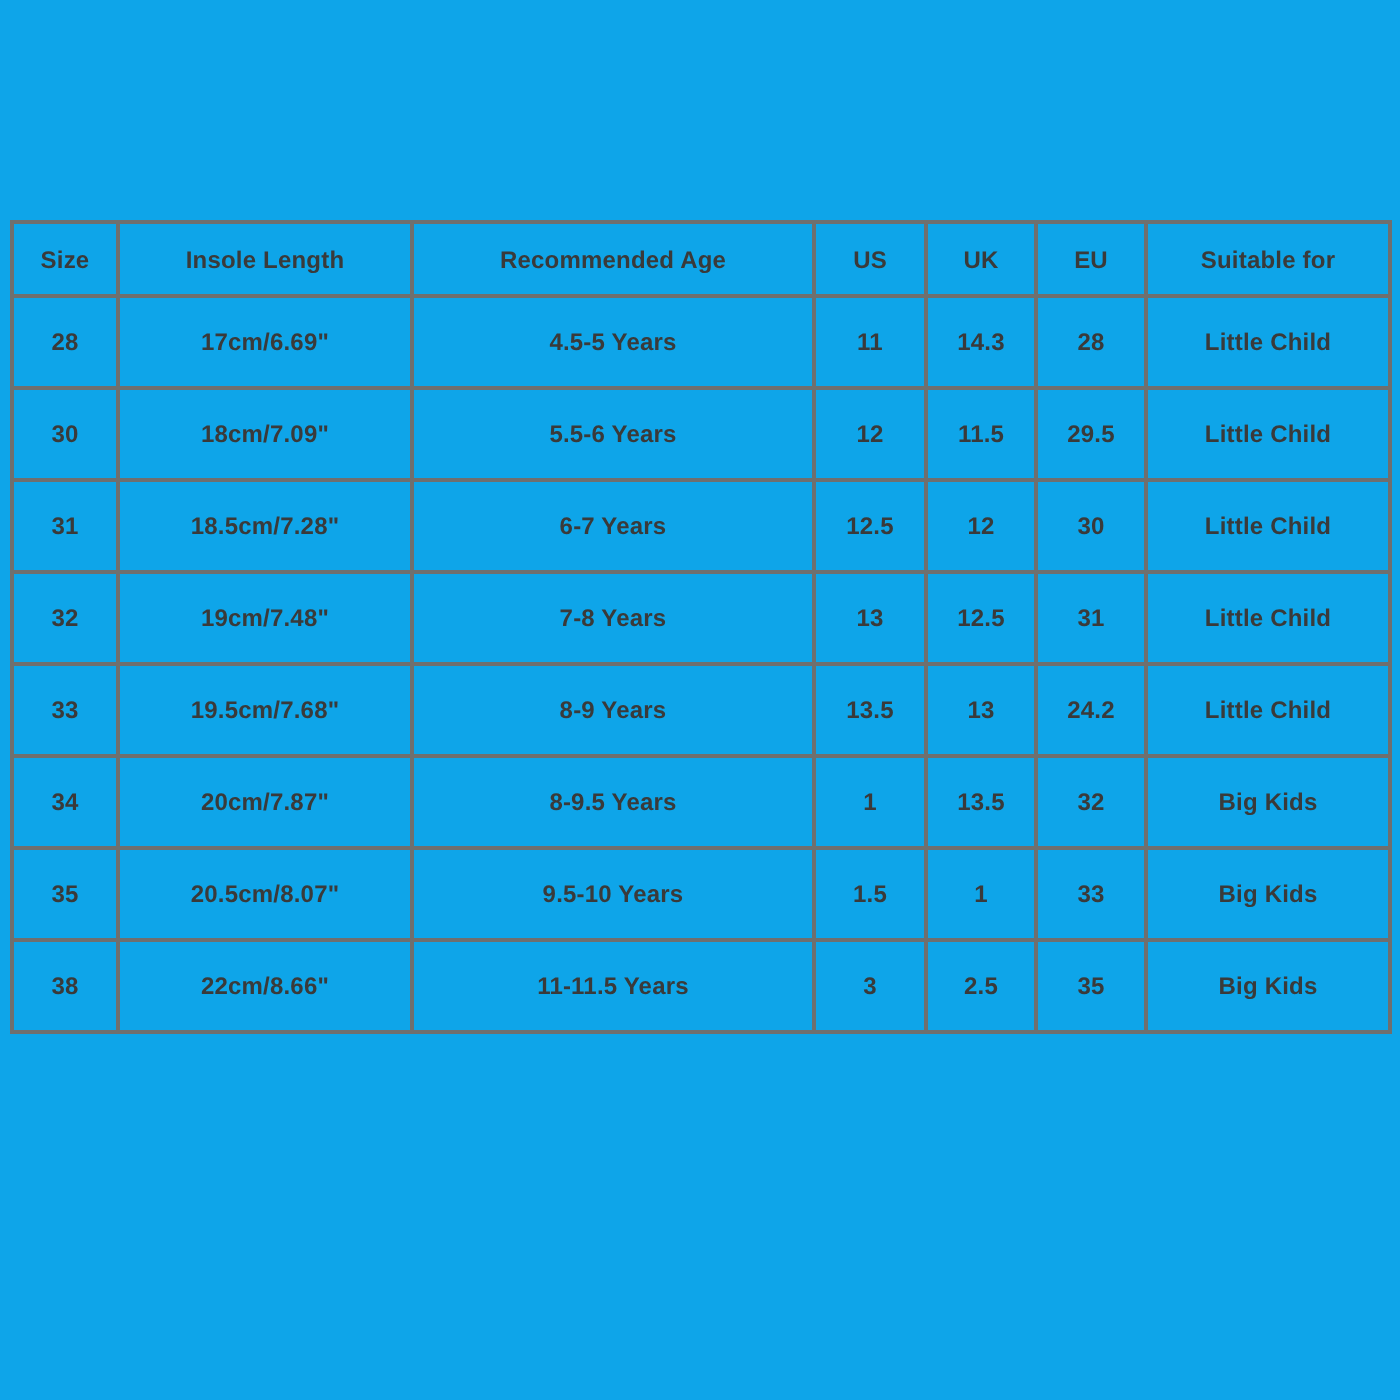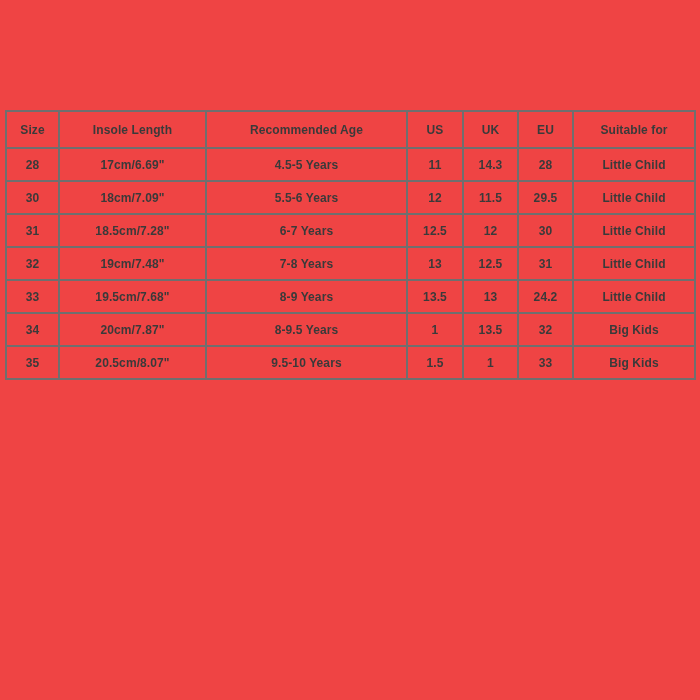--- a/index.html
+++ b/index.html
@@ -11,7 +11,7 @@
     position: relative;
     width: 700px;
     height: 700px;
-    background: #ef4444;
+    background: #0ea5e9;
     font-family: "Liberation Sans", sans-serif;
     overflow: hidden;
   }

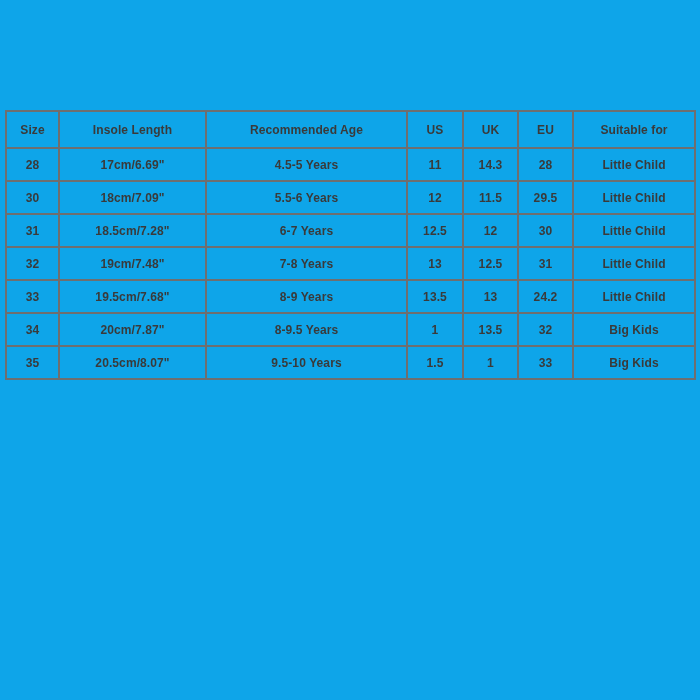--- a/index.html
+++ b/index.html
@@ -37,7 +37,7 @@
     white-space: nowrap;
   }
   table.size-chart thead tr { height: 37px; }
-  table.size-chart tbody tr { height: 33px; }
+  table.size-chart tbody tr { height: 46px; }
   .col-0 { width: 53px; }
   .col-1 { width: 147px; }
   .col-2 { width: 201px; }

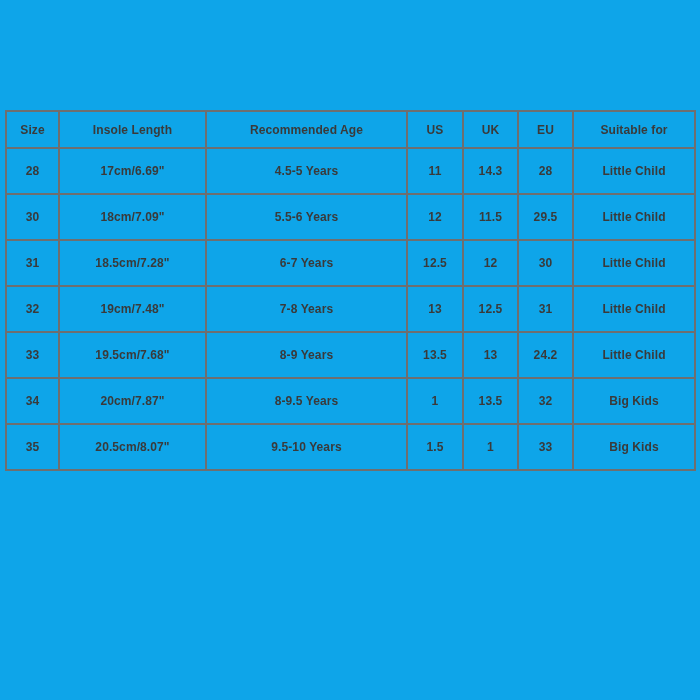--- a/index.html
+++ b/index.html
@@ -135,6 +135,15 @@
           <td>33</td>
           <td>Big Kids</td>
         </tr>
+        <tr>
+          <td>38</td>
+          <td>22cm/8.66"</td>
+          <td>11-11.5 Years</td>
+          <td>3</td>
+          <td>2.5</td>
+          <td>35</td>
+          <td>Big Kids</td>
+        </tr>
       </tbody>
   </table>
 </div>

